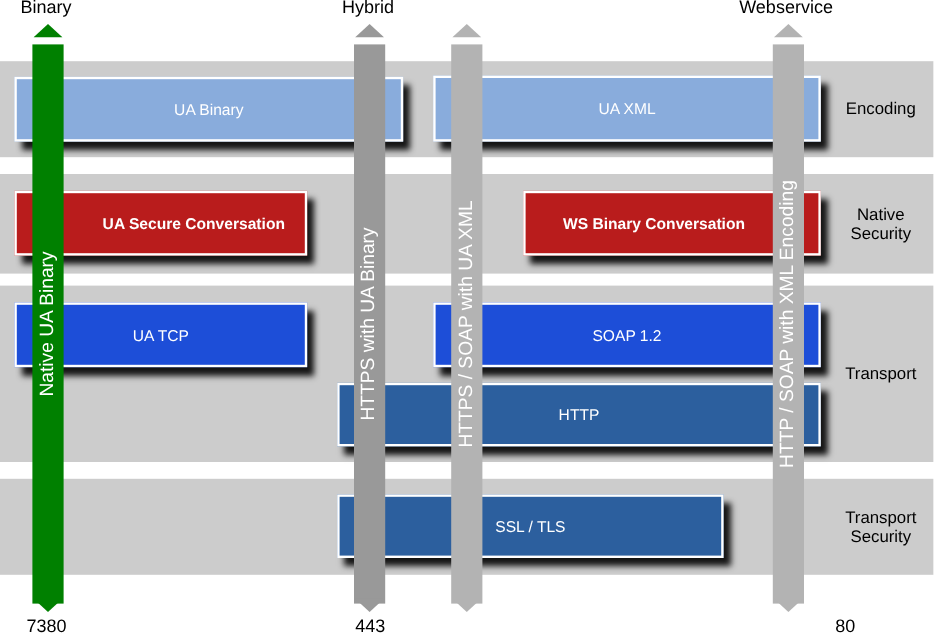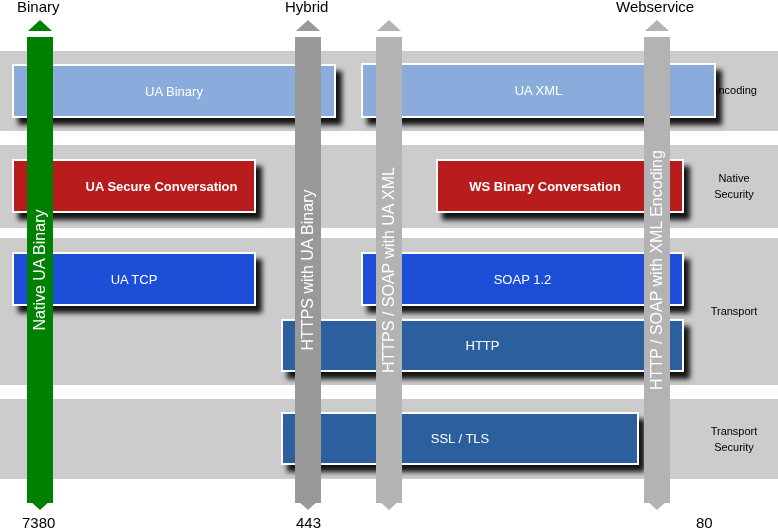--- a/index.html
+++ b/index.html
@@ -43,7 +43,7 @@
 <div class="box enc" style="left:12px;top:64px;width:324px;height:54px;">
     <span>UA Binary</span>
   </div>
-<div class="box enc" style="left:361px;top:63px;width:355px;height:55px;">
+<div class="box enc" style="left:361px;top:63px;width:323px;height:55px;">
     <span>UA XML</span>
   </div>
 

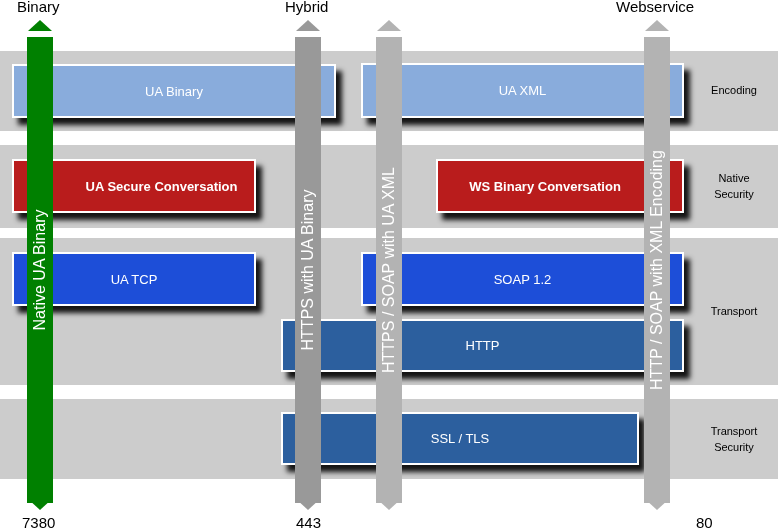--- a/index.html
+++ b/index.html
@@ -10,7 +10,7 @@
   .msg{background:#b91c1c;font-weight:bold;}
   .tr{background:#1d4ed8;}
   .tr2{background:#2c5f9e;}
-  .label{position:absolute;color:#000;font-size:11px;text-align:center;line-height:16px;}
+  .label{position:absolute;color:#000;font-size:14px;text-align:center;line-height:16px;}
   .pillar{position:absolute;width:26px;}
   .pillar .ptext{position:absolute;left:50%;top:50%;transform:translate(-50%,-50%) rotate(-90deg);white-space:nowrap;color:#fff;font-size:16px;}
   .tri-up{position:absolute;width:0;height:0;border-left:12px solid transparent;border-right:12px solid transparent;}

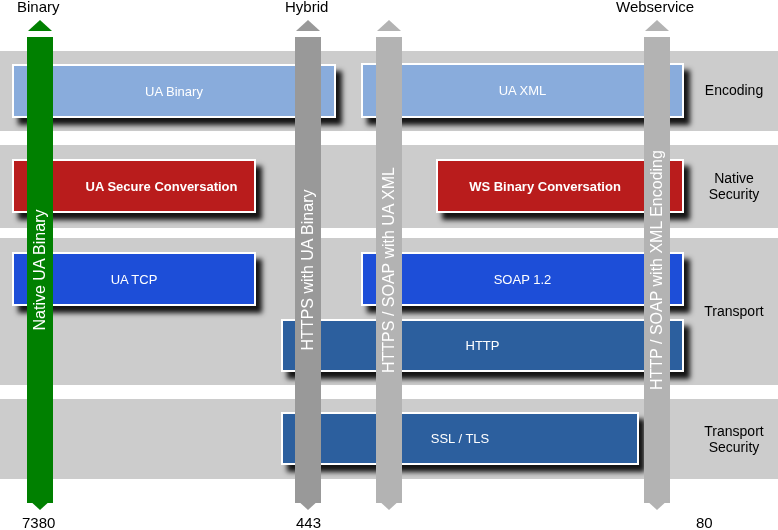--- a/index.html
+++ b/index.html
@@ -64,7 +64,7 @@
     <span>HTTP</span>
   </div>
 
-<div class="box tr2" style="left:281px;top:412px;width:358px;height:53px;">
+<div class="box tr2" style="left:281px;top:412px;width:322px;height:53px;">
     <span>SSL / TLS</span>
   </div>
 

